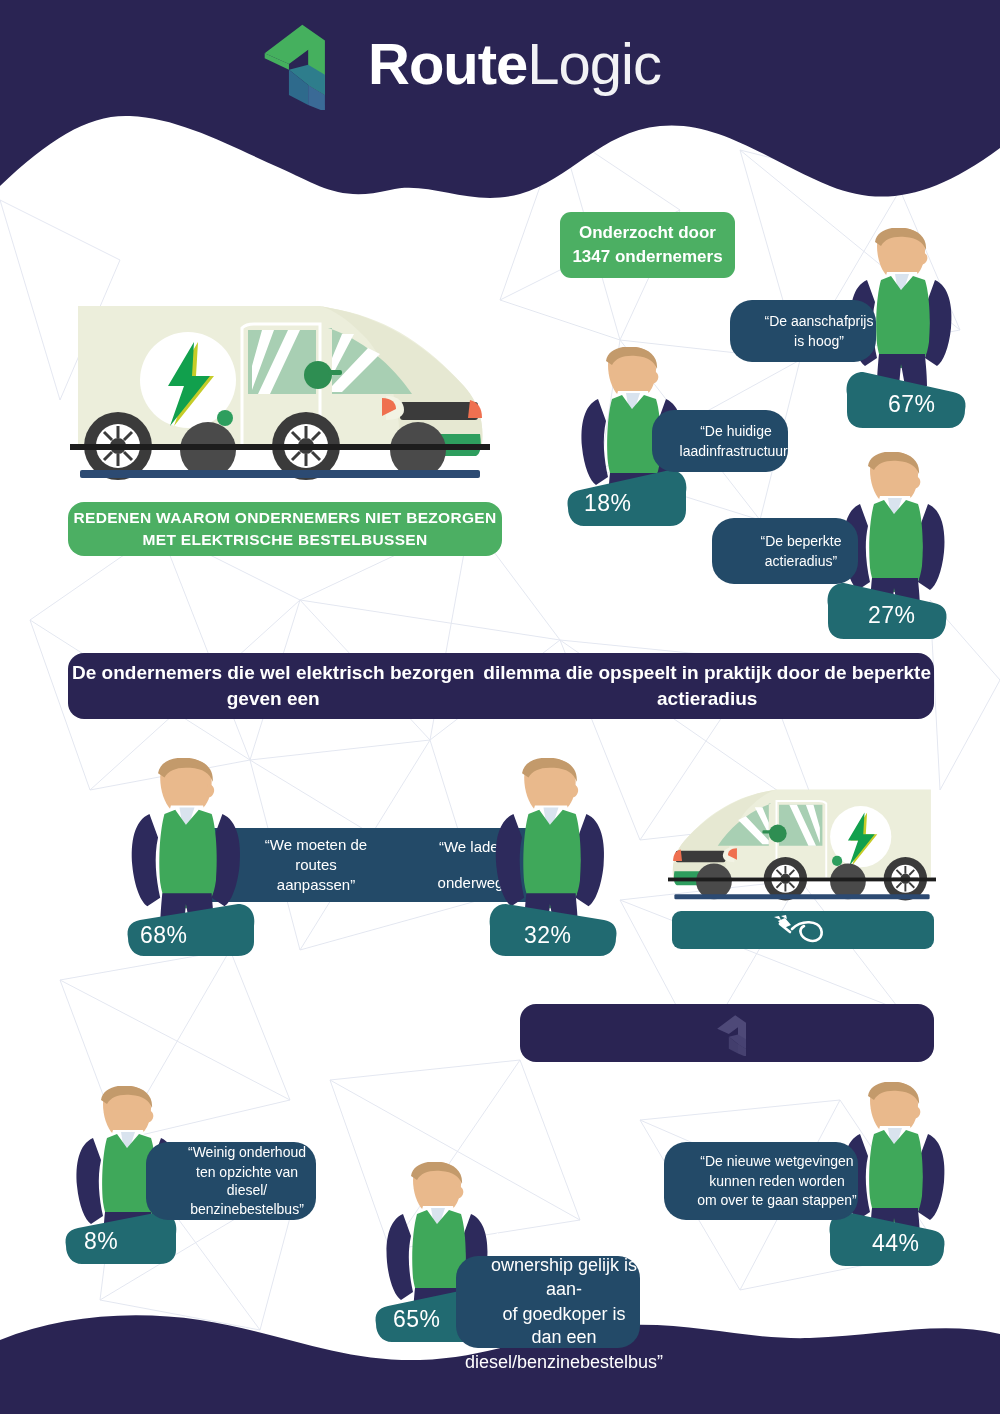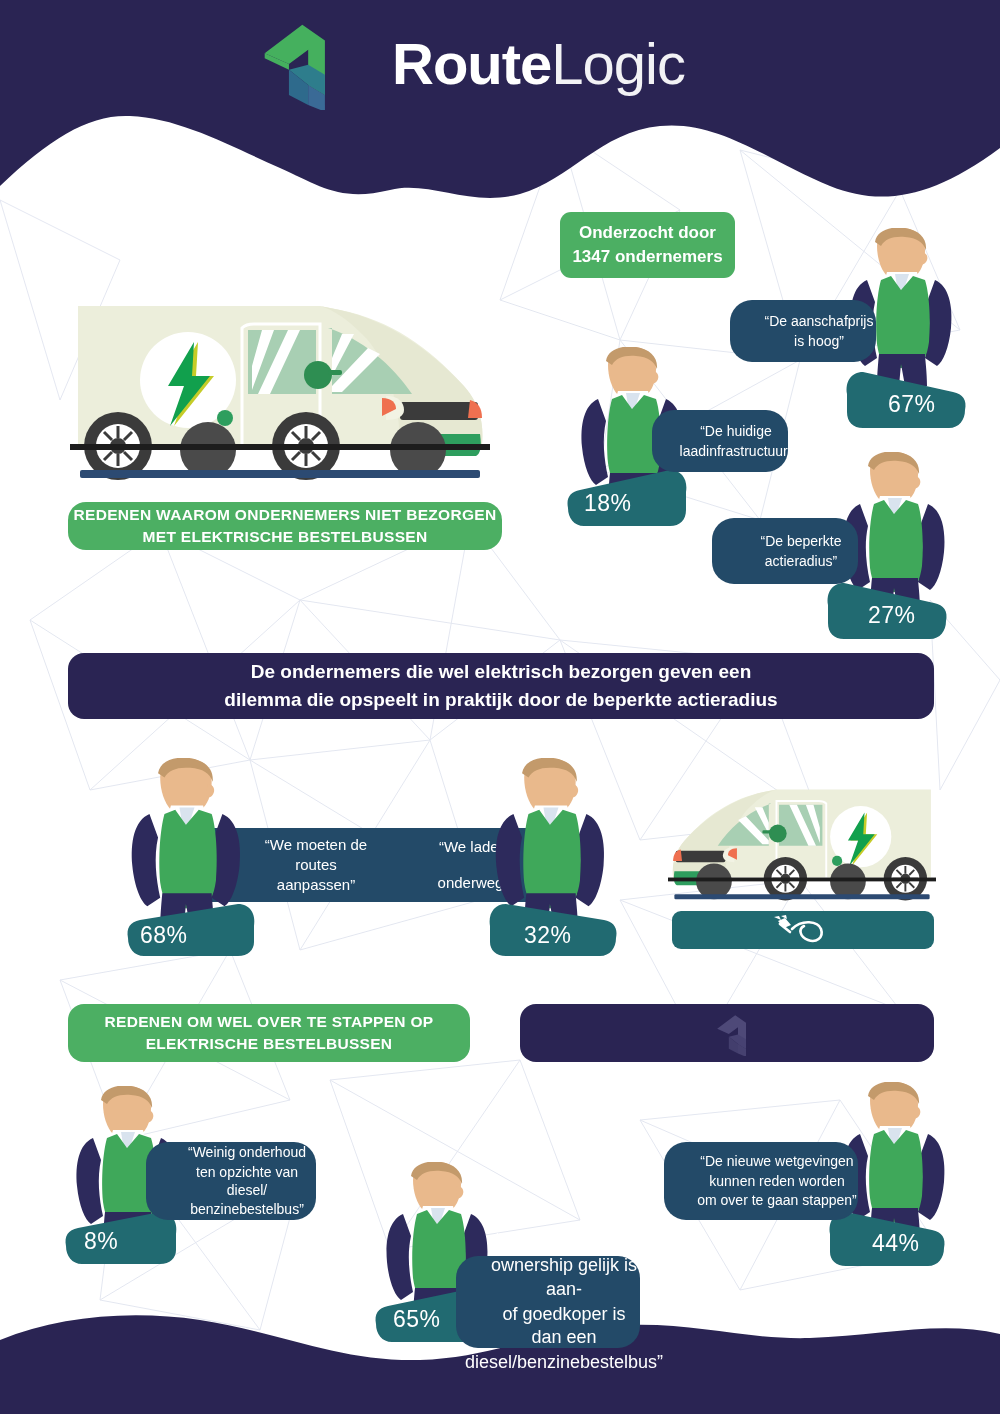--- a/index.html
+++ b/index.html
@@ -21,7 +21,7 @@
   }
   .logo-mark { width:92px; height:92px; }
   .logo-text { font-size:58px; letter-spacing:-1px; line-height:1; white-space:nowrap; }
-  .logo-text .b { font-weight:bold; color:#ffffff;margin-left:24px; }
+  .logo-text .b { font-weight:bold; color:#ffffff; }
   .logo-text .l { font-weight:300; color:#f2f2f5; }
 
   

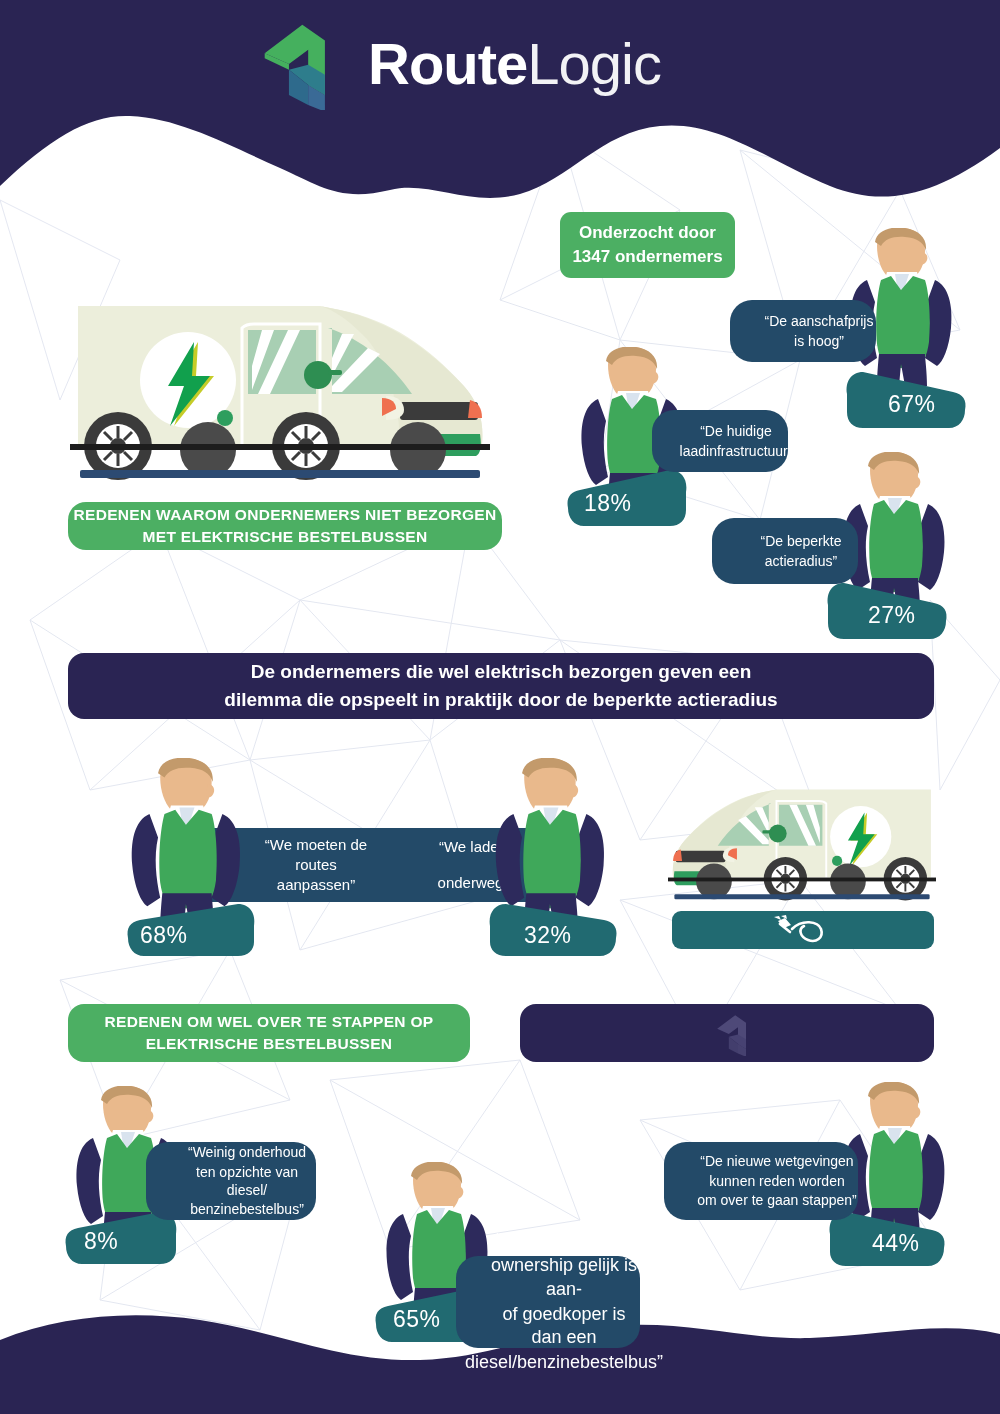--- a/index.html
+++ b/index.html
@@ -189,7 +189,7 @@
     <rect x="10" y="172" width="400" height="8" rx="2" fill="#2c4a72"></rect>
   </svg>
 
-  <div class="pill-green" style="left:68px; top:502px; width:434px; height:48px; font-size:15.5px; letter-spacing:0.3px; flex-direction:column; gap:1px;border-radius:18px;">
+  <div class="pill-green" style="left:68px; top:502px; width:434px; height:54px; font-size:15.5px; letter-spacing:0.3px; flex-direction:column; gap:1px;">
     <span>REDENEN WAAROM ONDERNEMERS NIET BEZORGEN</span>
     <span>MET ELEKTRISCHE BESTELBUSSEN</span>
   </div>

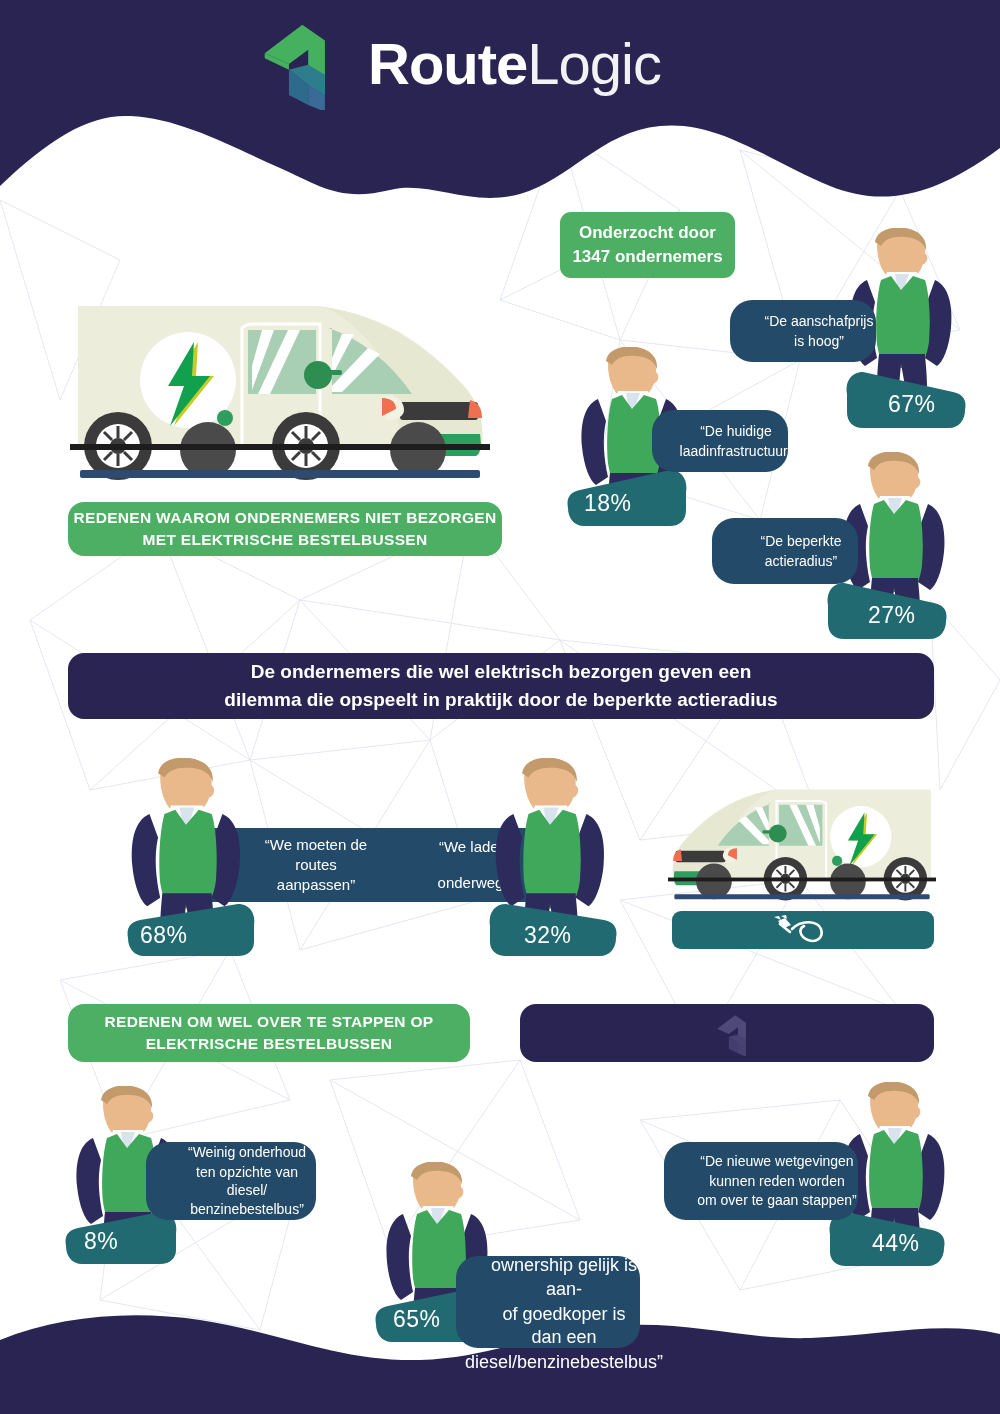--- a/index.html
+++ b/index.html
@@ -254,7 +254,7 @@
     <span>actieradius”</span>
   </div>
 
-  <div class="pill-navy" style="left:68px; top:653px; width:866px; height:66px; font-size:19px; flex-direction:column; gap:2px;">
+  <div class="pill-navy" style="left:68px; top:653px; width:866px; height:66px; font-size:19px; flex-direction:row; gap:2px;">
     <span>De ondernemers die wel elektrisch bezorgen geven een</span>
     <span>dilemma die opspeelt in praktijk door de beperkte actieradius</span>
   </div>

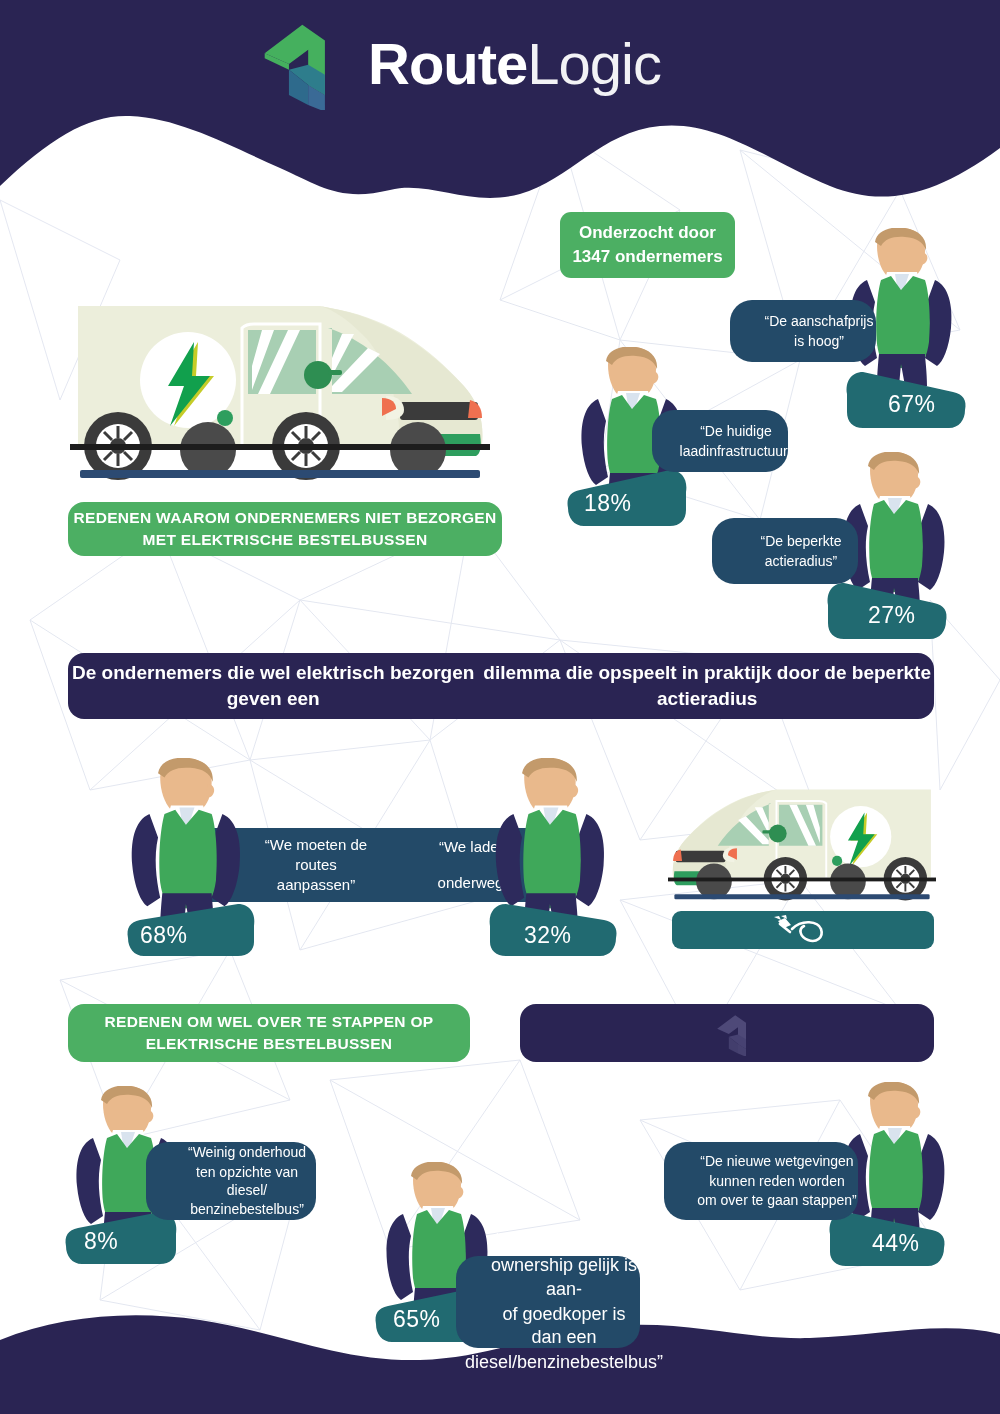--- a/index.html
+++ b/index.html
@@ -353,10 +353,6 @@
     </svg>
   </div>
 
-  <div class="pill-green" style="left:68px; top:1004px; width:402px; height:58px; font-size:15.5px; letter-spacing:0.3px; flex-direction:column; gap:1px;">
-    <span>REDENEN OM WEL OVER TE STAPPEN OP</span>
-    <span>ELEKTRISCHE BESTELBUSSEN</span>
-  </div>
 
   <div class="pill-navy" style="left:520px; top:1004px; width:414px; height:58px;">
     <svg class="wm-logo" style="left:196px; top:8px; width:40px; height:44px;" viewBox="0 0 100 110">

